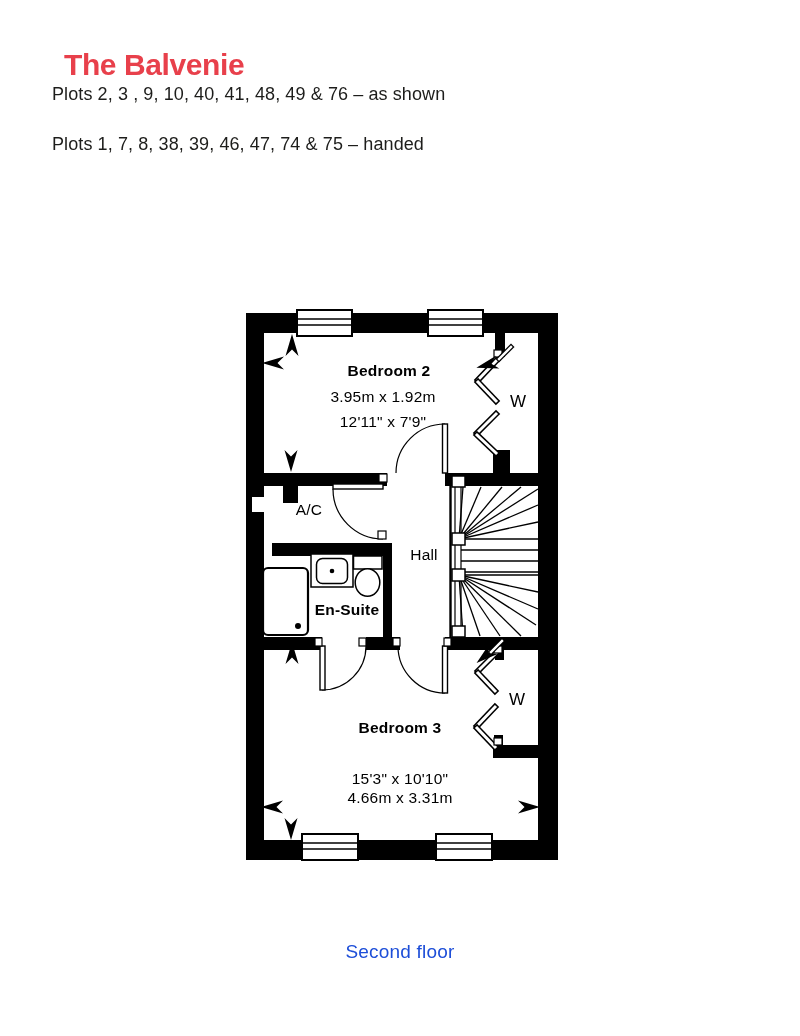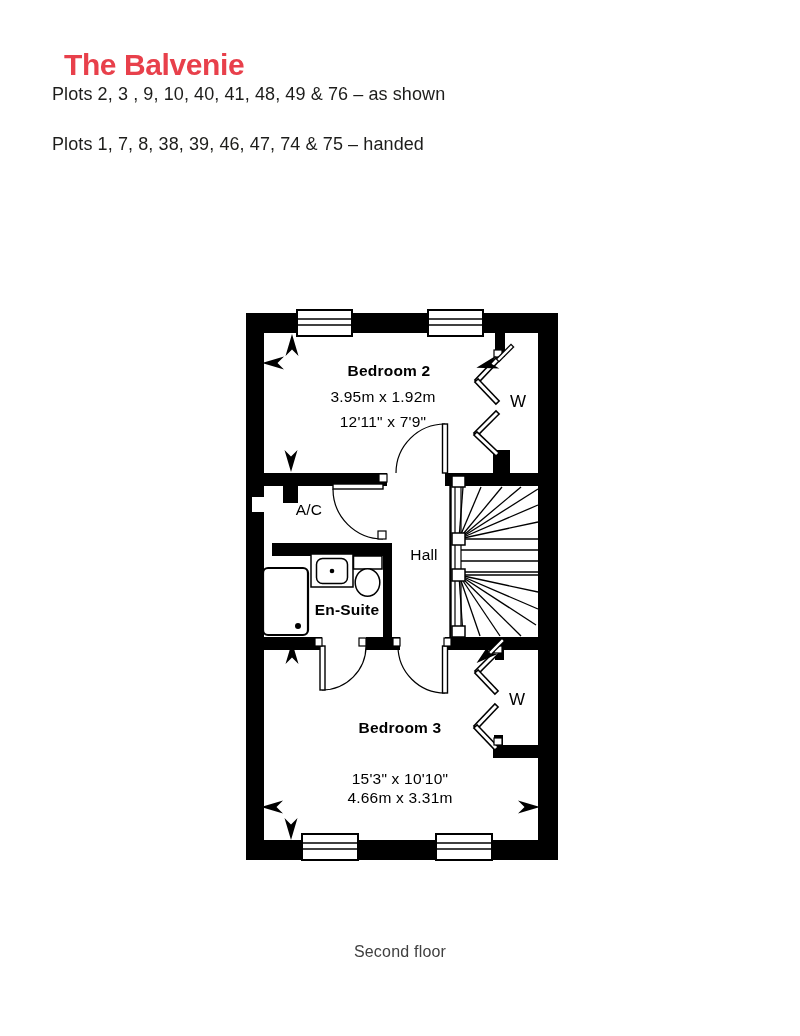--- a/index.html
+++ b/index.html
@@ -24,7 +24,7 @@
   .w-label{font-size:17px;}
   .floor-caption{
     position:absolute;left:400px;top:952px;transform:translate(-50%,-50%);
-    font-size:16px;color:#404040;letter-spacing:0.2px;white-space:nowrap;
+    font-size:19px;color:#1d4ed8;letter-spacing:0.2px;white-space:nowrap;
   }
 </style>
 </head>

